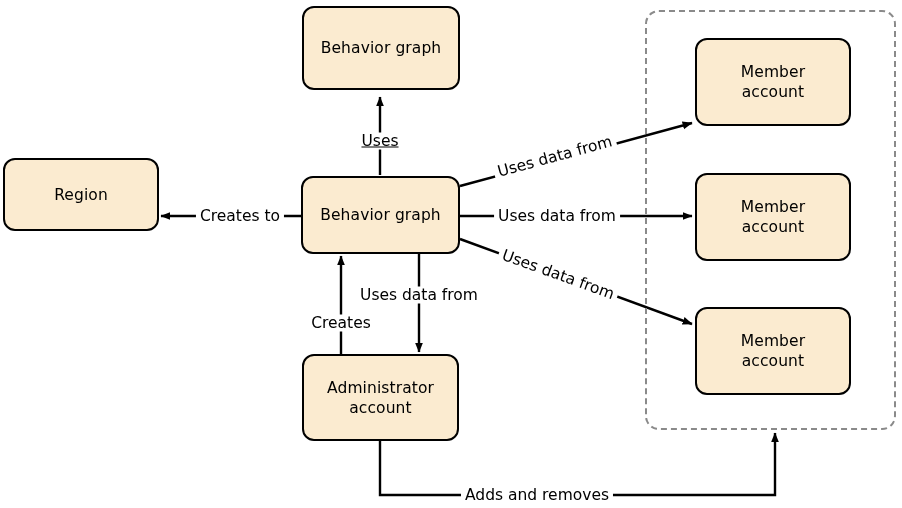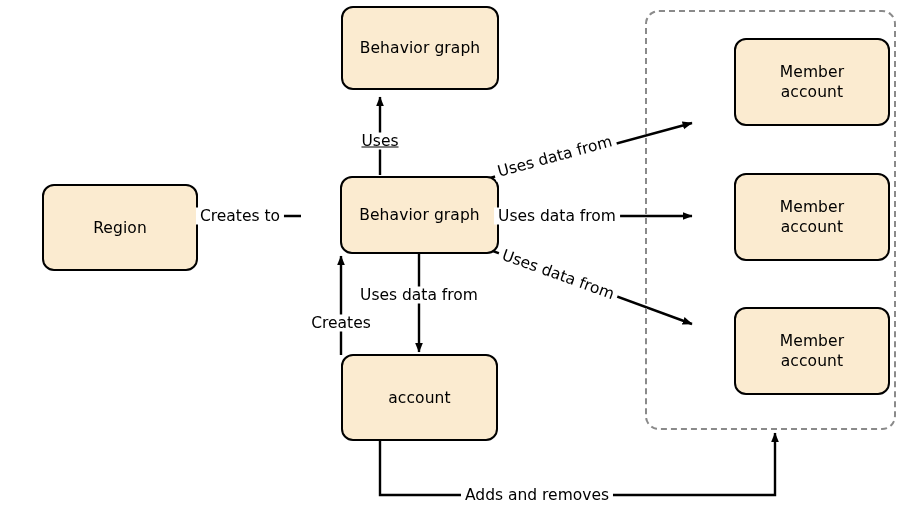--- a/index.html
+++ b/index.html
@@ -36,7 +36,6 @@
     color: #000000;
     letter-spacing: 0.1px;
     z-index: 3;
-    margin-left: 39px;
   }
   .node span { display: block; }
   .edge-label {

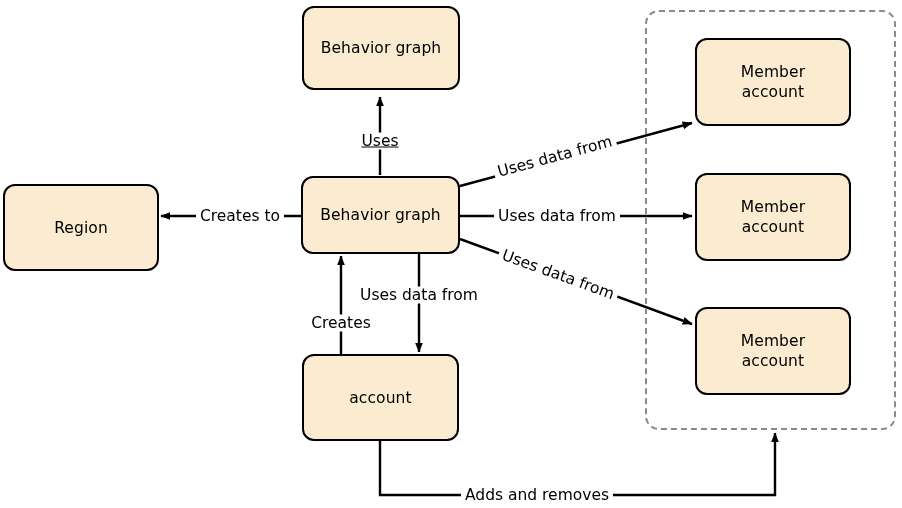--- a/index.html
+++ b/index.html
@@ -111,7 +111,7 @@
   </div>
 </div>
 
-<div class="node" style="left:3px; top:184px; width:156px; height:87px;">
+<div class="node" style="left:3px; top:158px; width:156px; height:73px;">
   <div>
     <span>Region</span>
   </div>

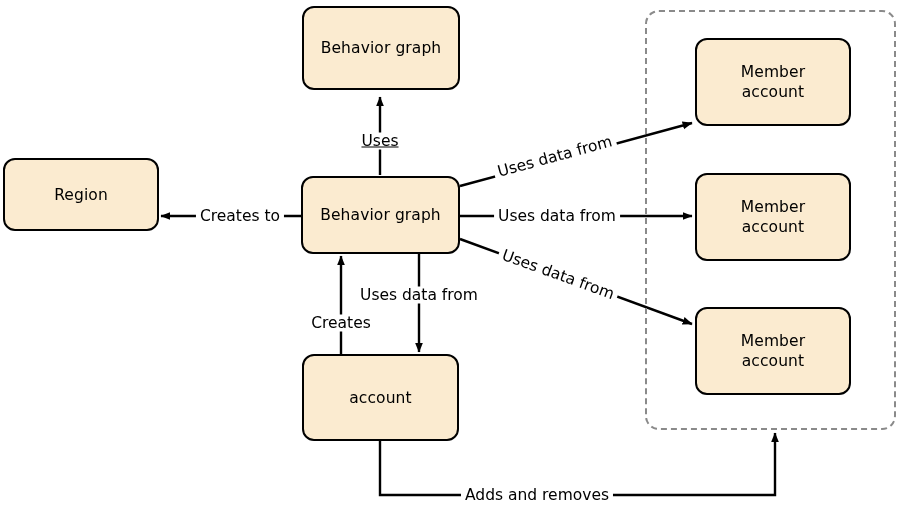--- a/index.html
+++ b/index.html
@@ -125,6 +125,7 @@
 
 <div class="node" style="left:302px; top:354px; width:157px; height:87px;">
   <div>
+    <span>Administrator</span>
     <span>account</span>
   </div>
 </div>

